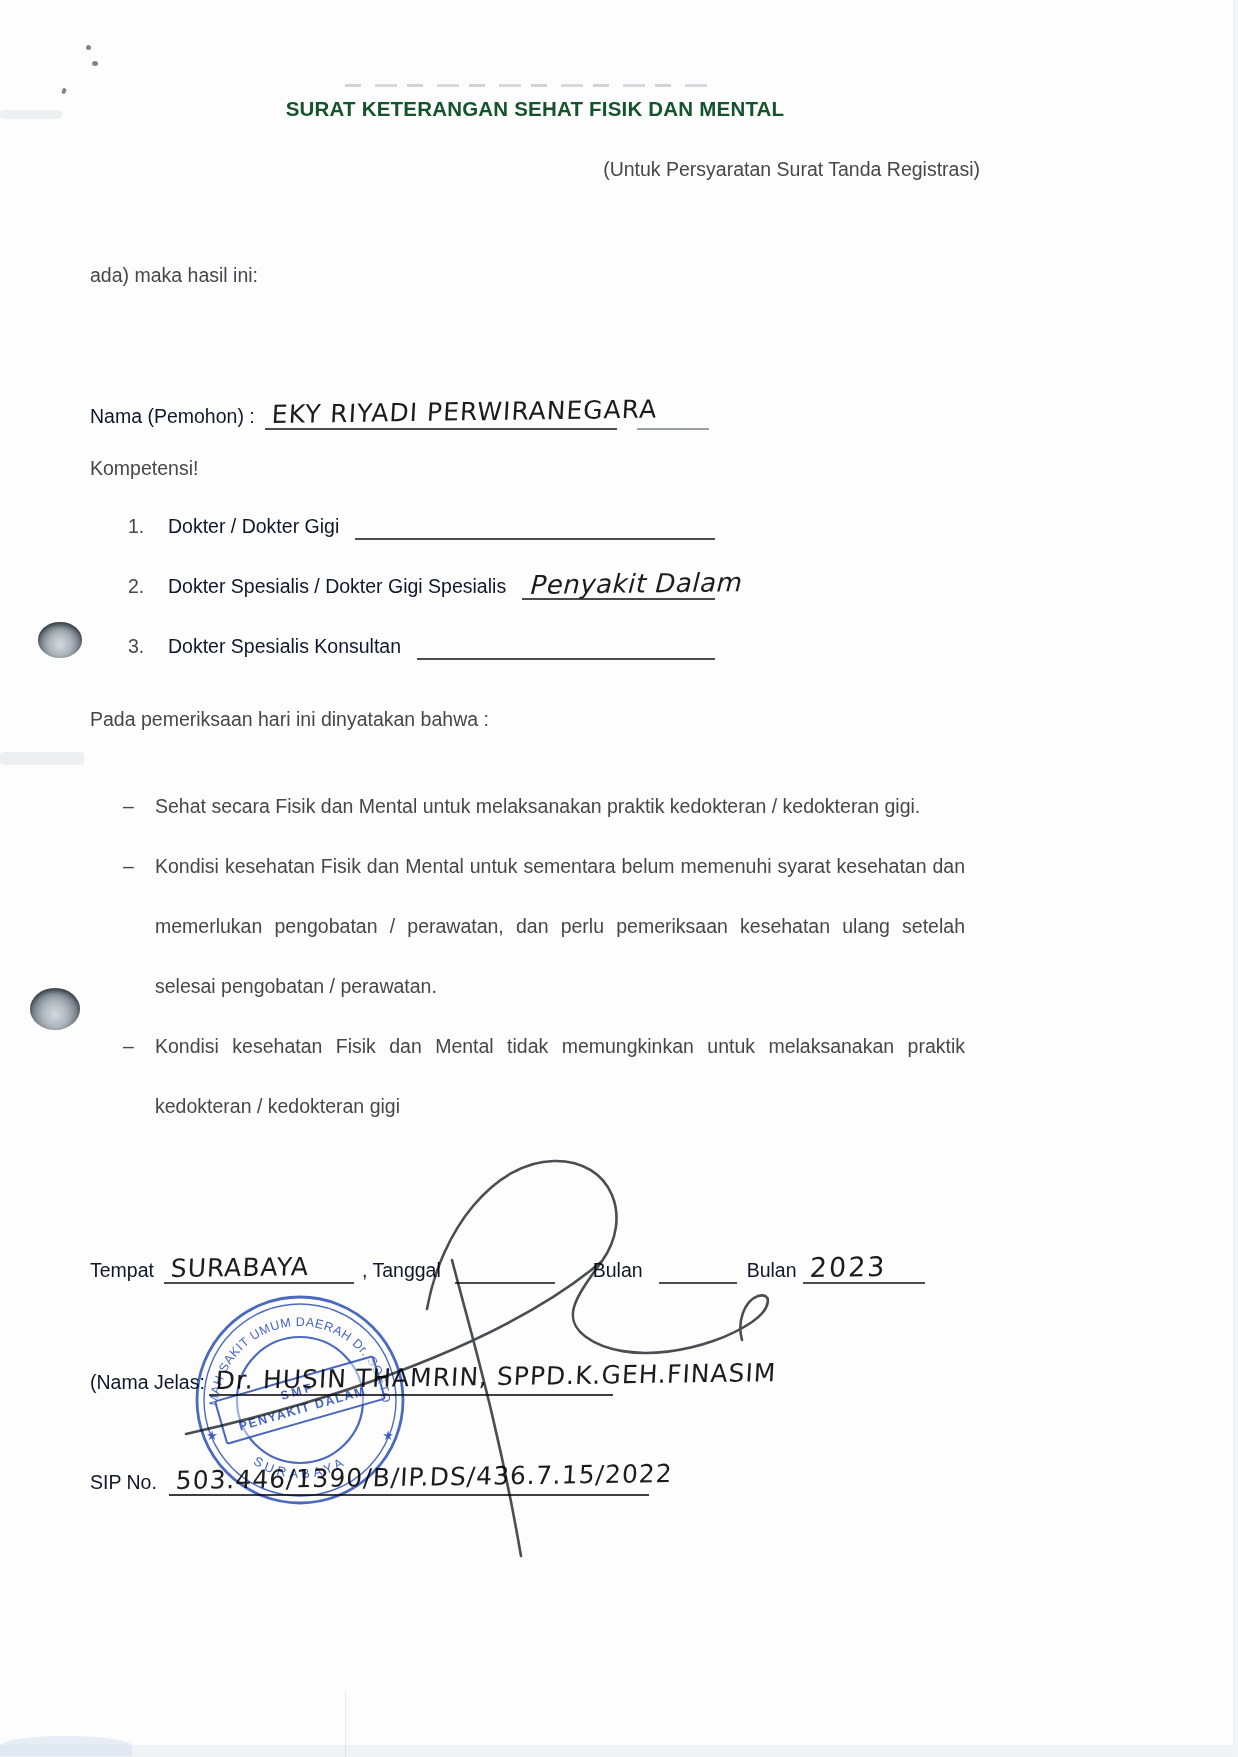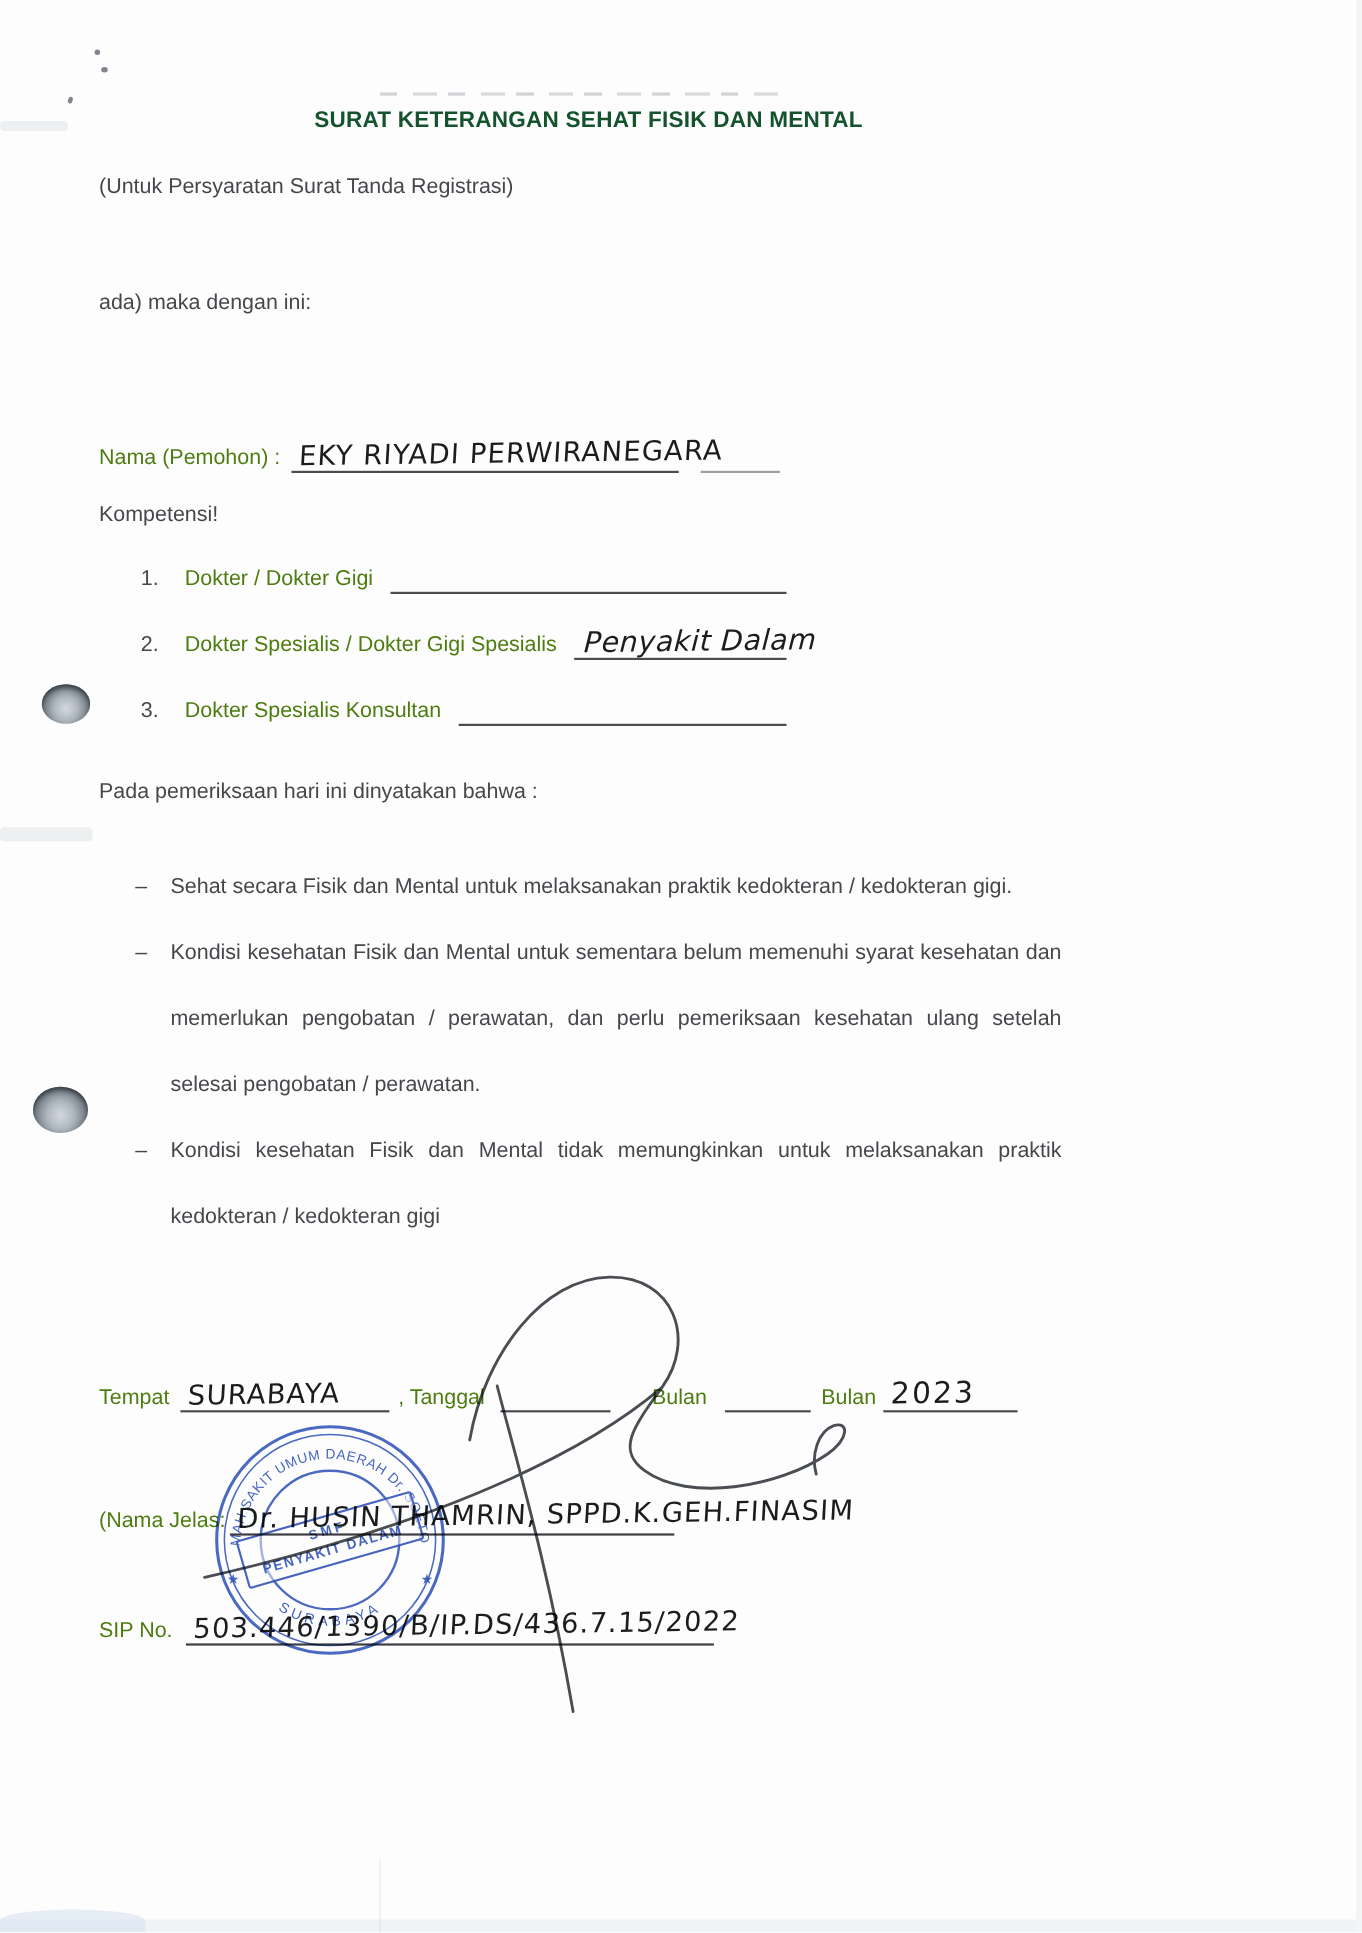--- a/index.html
+++ b/index.html
@@ -34,7 +34,7 @@
   .printed{position:absolute;font-size:19.5px;line-height:26px;color:#45474b;}
   .title-block{left:90px;top:96px;width:890px;text-align:center;}
   .doc-title{font-weight:bold;font-size:20.5px;color:#14532d;letter-spacing:.2px;}
-  .doc-subtitle{left:90px;top:156px;width:890px;text-align:left;font-size:19.5px;}
+  .doc-subtitle{left:90px;top:156px;width:890px;text-align:right;font-size:19.5px;}
   .intro{left:90px;top:256px;width:890px;line-height:38px;}
   .intro span{display:block;}
   .heading{left:90px;top:455px;}

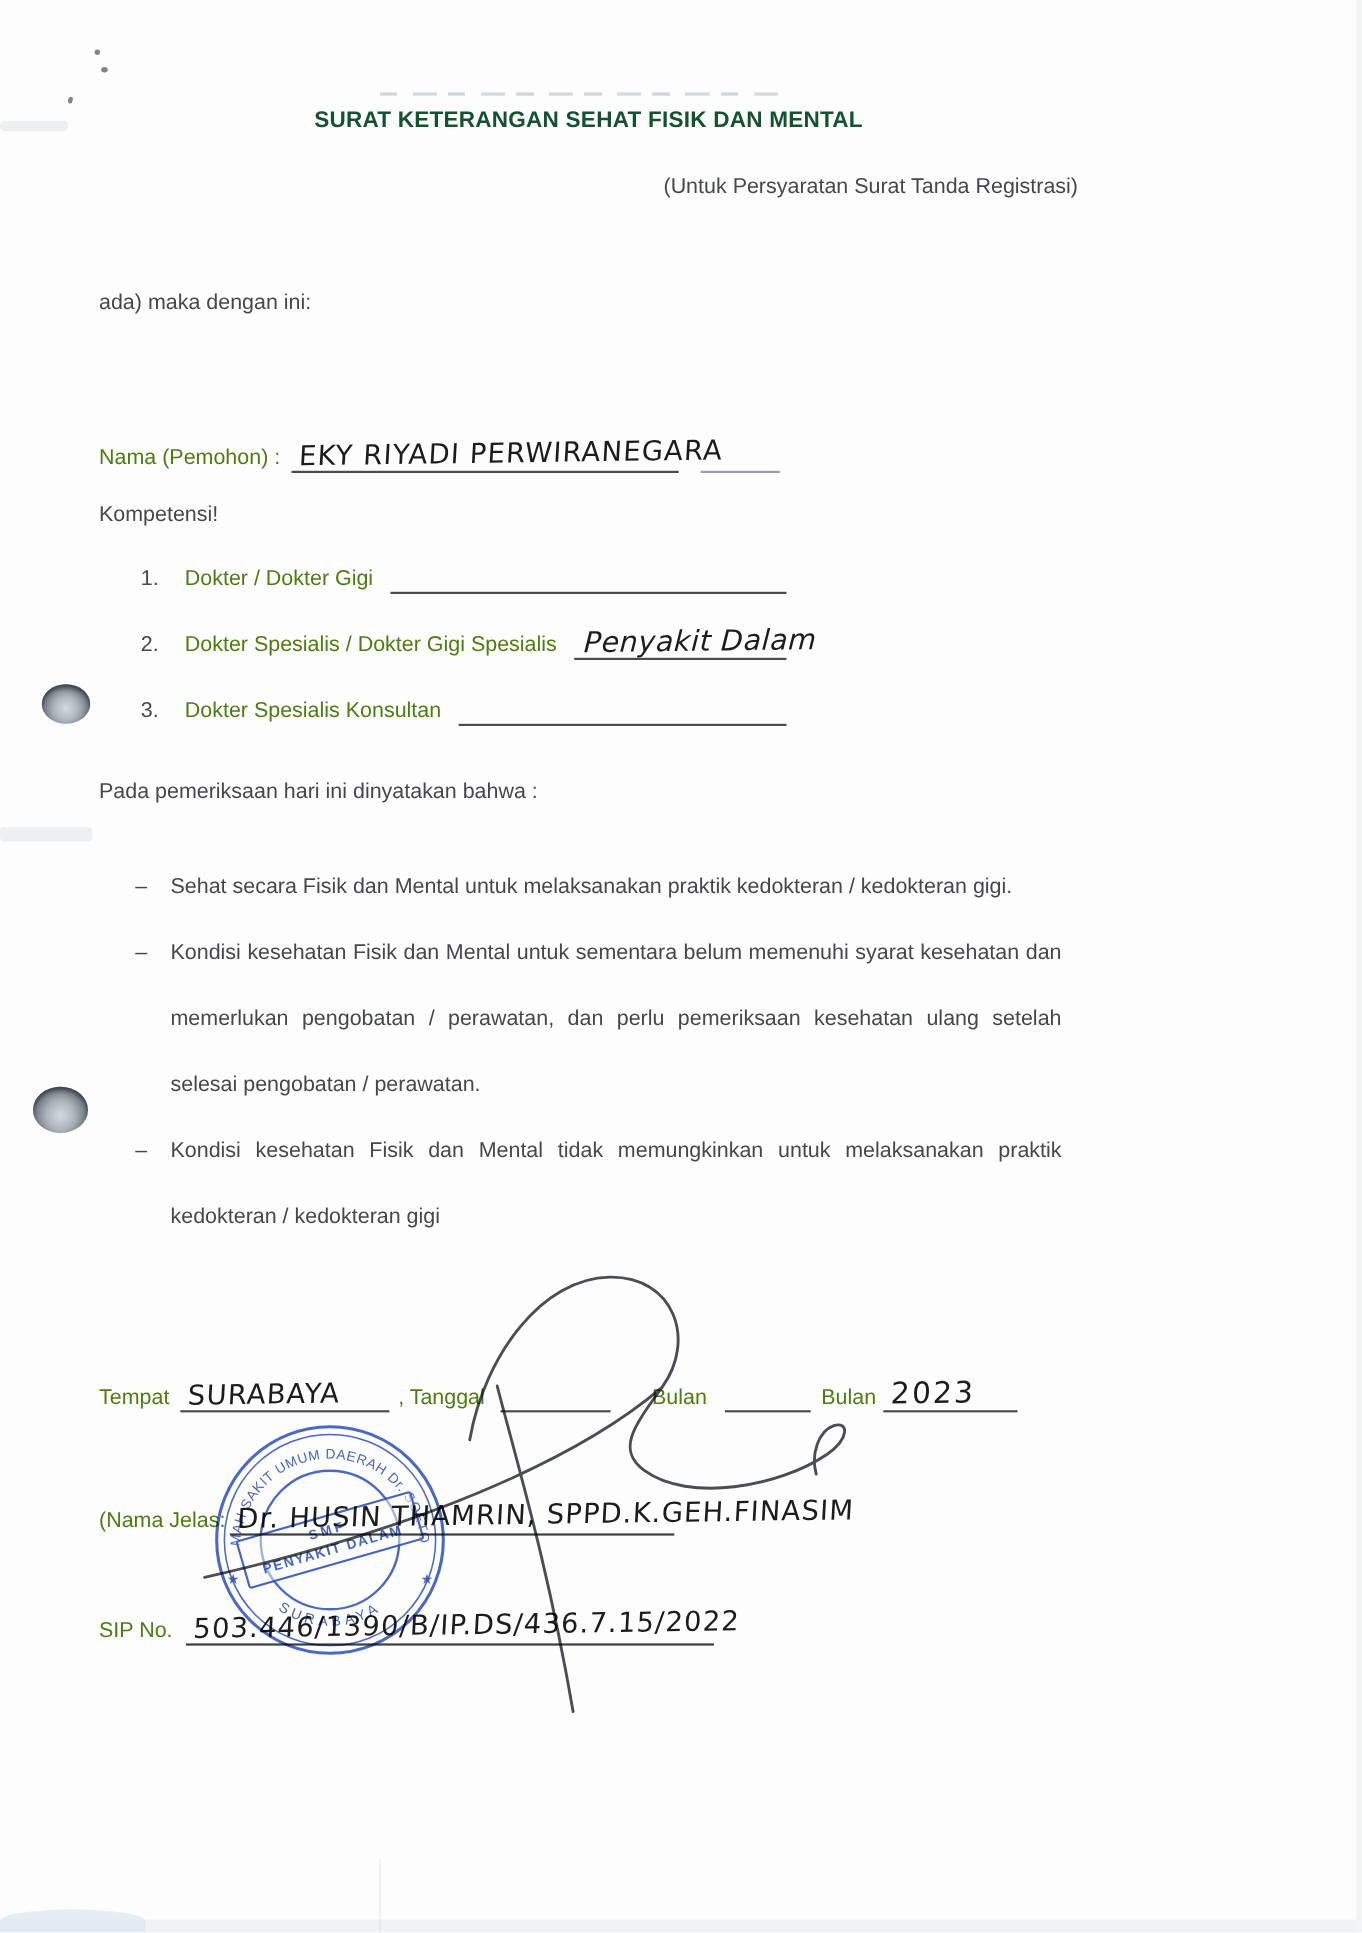--- a/index.html
+++ b/index.html
@@ -106,7 +106,7 @@
   <div class="printed doc-subtitle">(Untuk Persyaratan Surat Tanda Registrasi)</div>
 
   <div class="printed intro">
-    <span>ada) maka dengan ini:</span>
+    <span>ada) maka hasil ini:</span>
   </div>
 
   <div class="row nama-row">

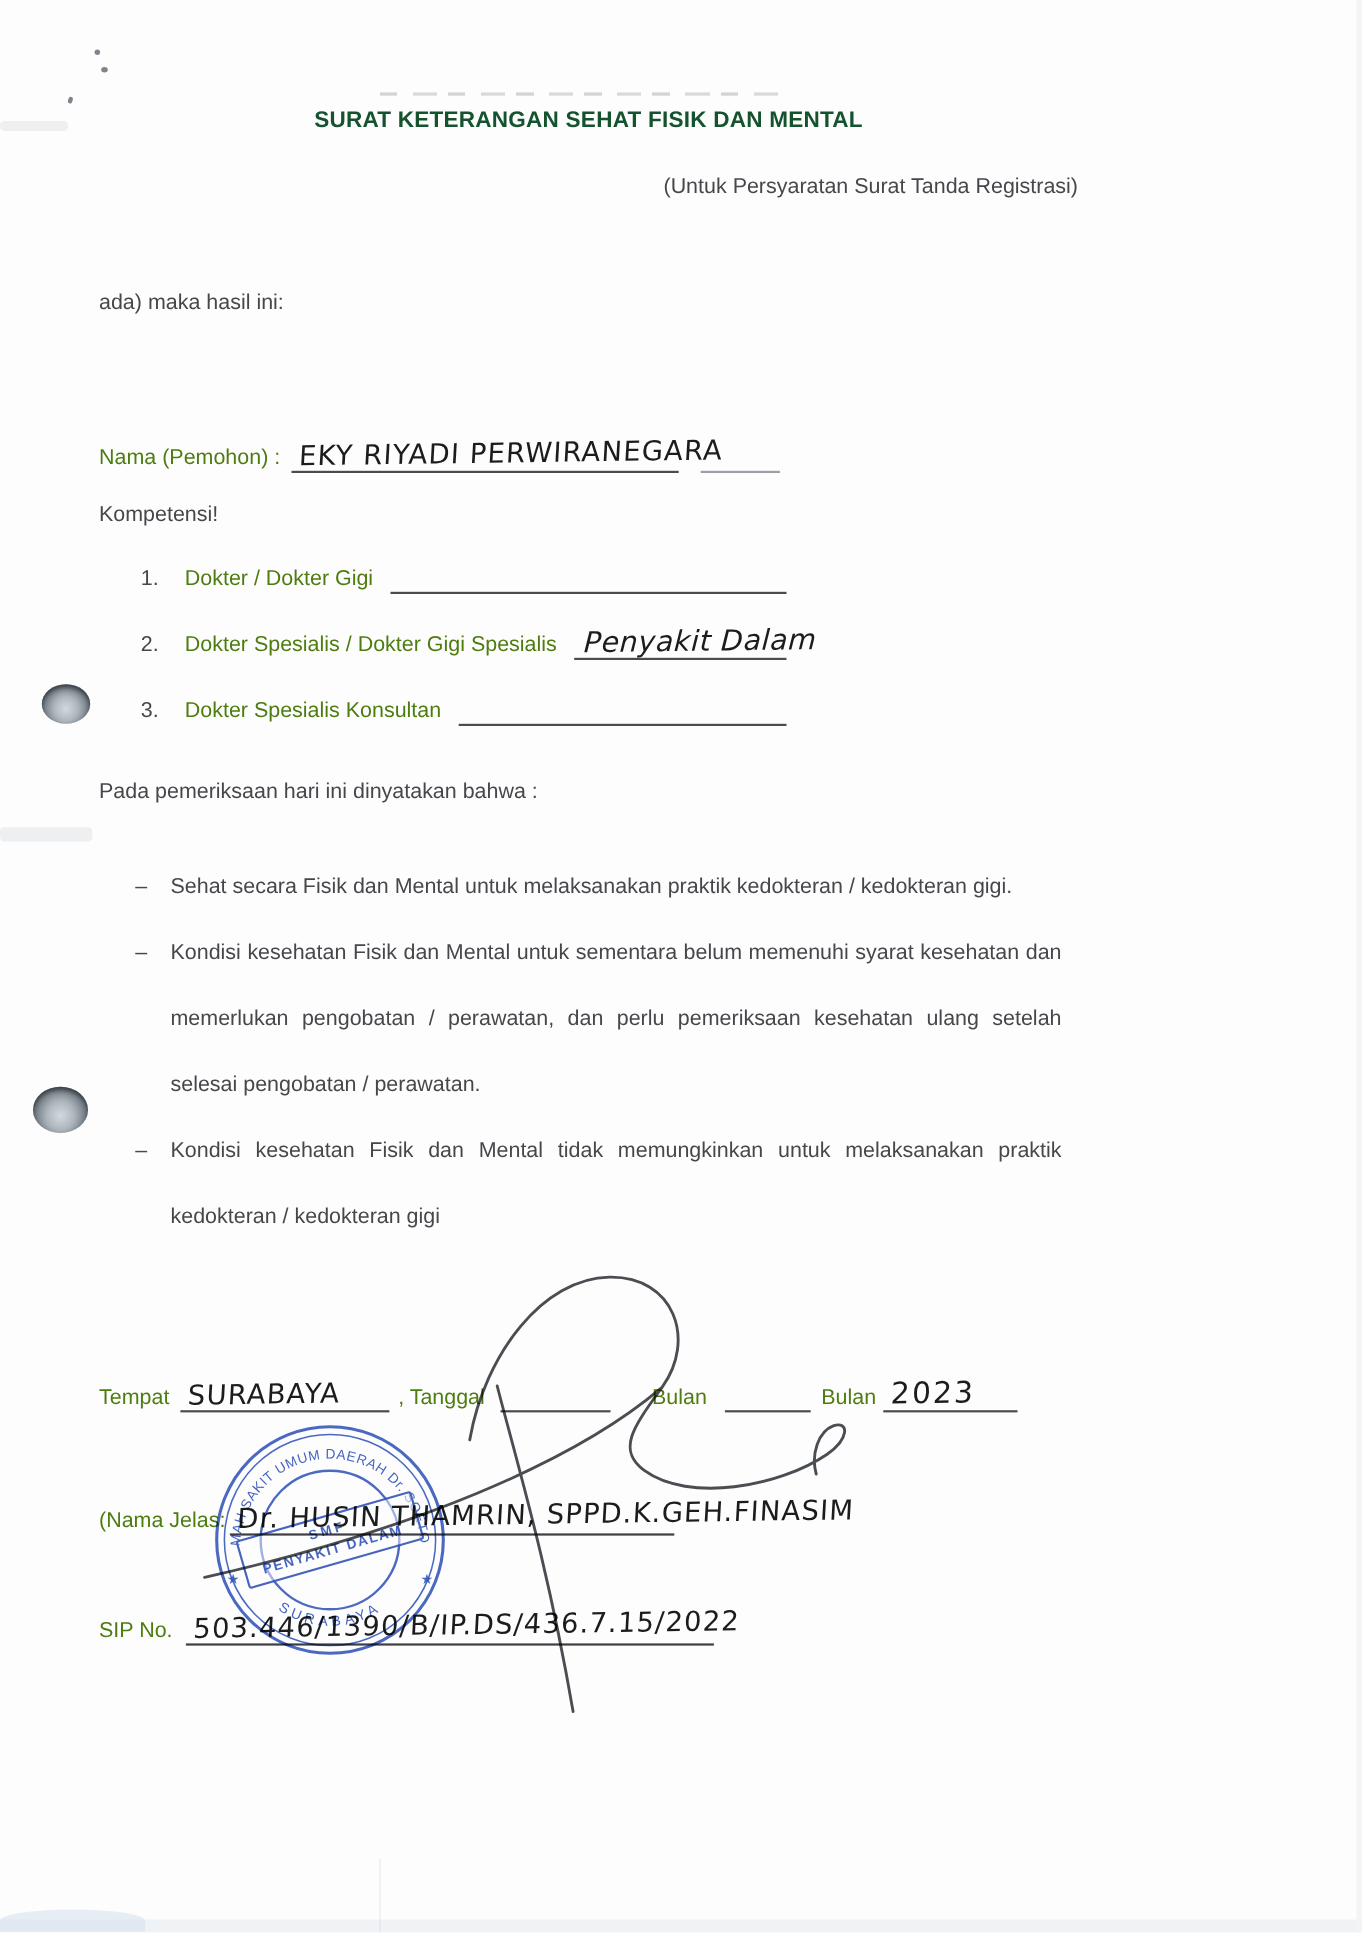--- a/index.html
+++ b/index.html
@@ -47,7 +47,7 @@
   .hw-year{font-size:27px;letter-spacing:2px;}
   
   .row{position:absolute;display:flex;align-items:flex-end;}
-  .row .lbl{flex:none;font-size:19.5px;color:#4d7c0f;padding-bottom:2px;}
+  .row .lbl{flex:none;font-size:19.5px;color:#0f172a;padding-bottom:2px;}
   .uline{position:relative;border-bottom:2px solid #4a4c50;flex:none;height:36px;}
   .uline .hw{position:absolute;left:6px;bottom:-1px;}
   .nama-row{left:90px;top:386px;width:740px;height:44px;}

